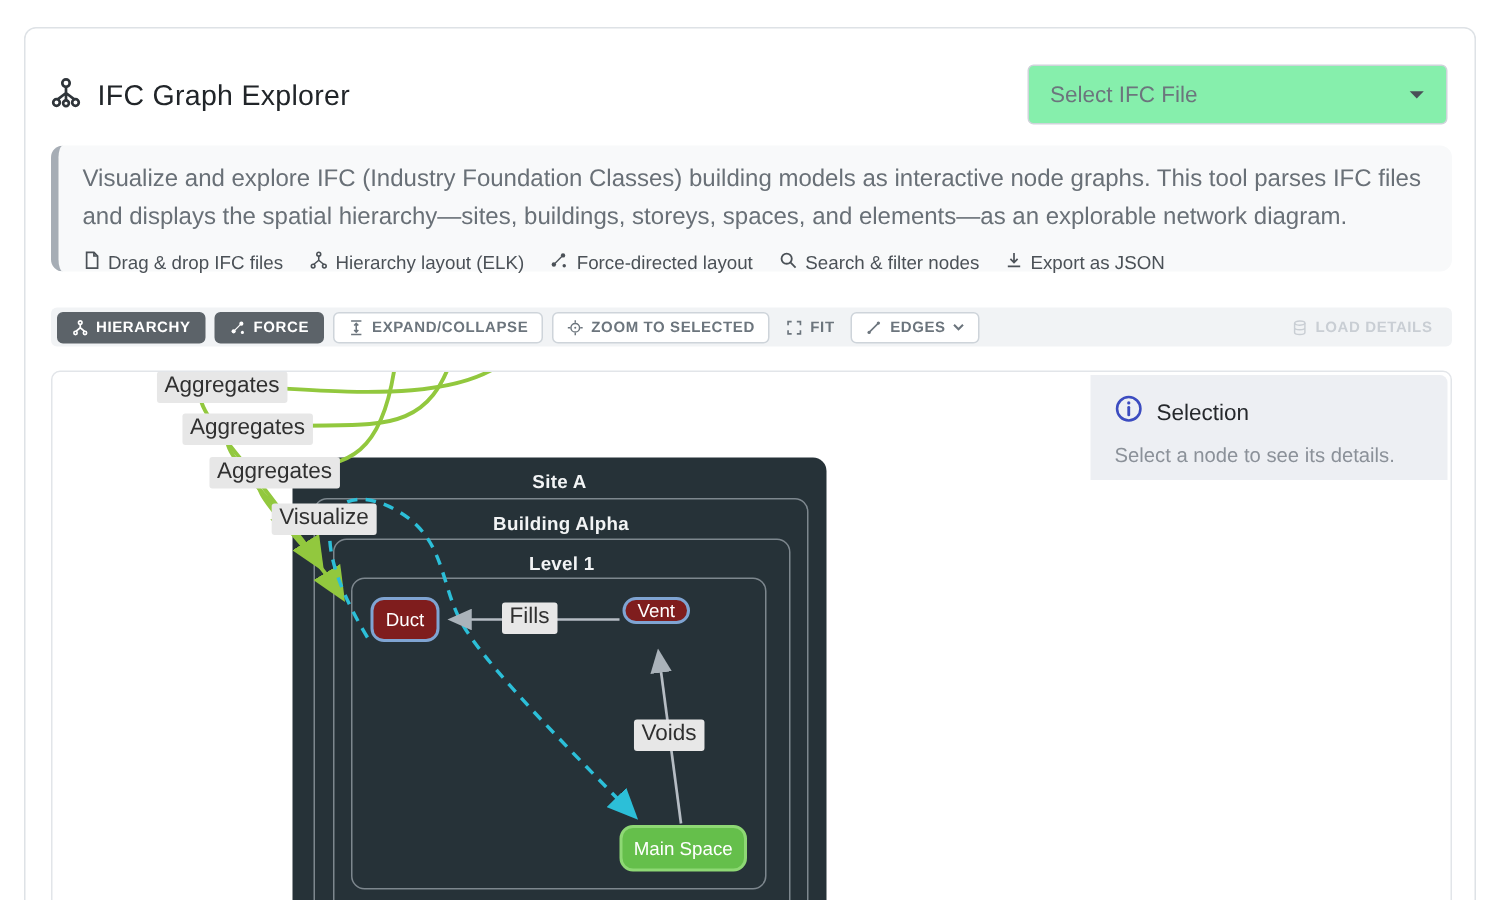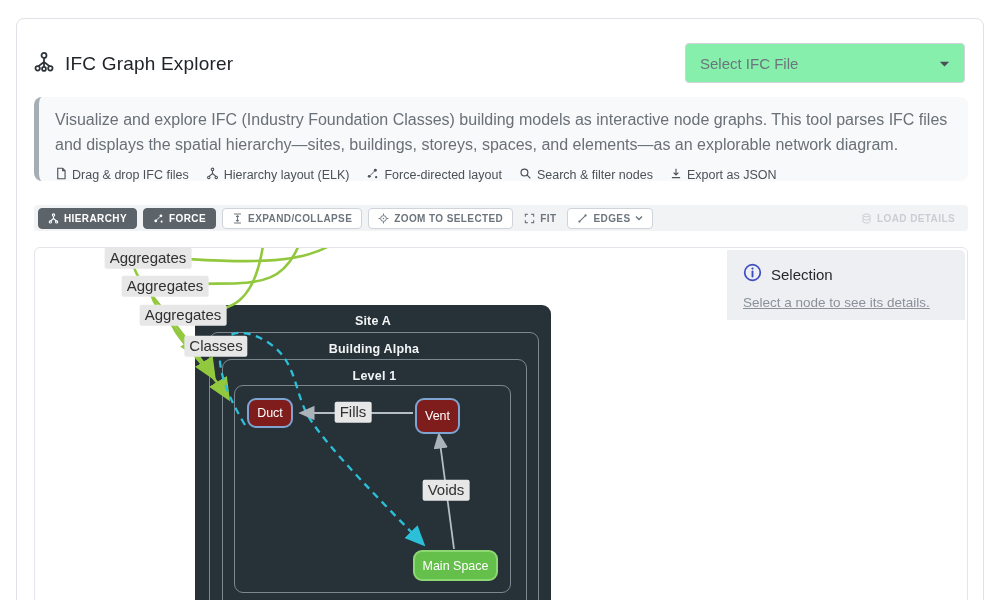--- a/index.html
+++ b/index.html
@@ -63,7 +63,7 @@
                background:#edeff3; border-radius:0 5px 0 0; padding:13px 16px; }
   .sel-head { display:flex; align-items:center; gap:9px; }
   .sel-title { font-size:15px; color:#25282c; }
-  .sel-empty { margin-top:9px; font-size:13.5px; color:#8b9199;text-decoration:underline; }
+  .sel-empty { margin-top:9px; font-size:13.5px; color:#8b9199; }
 </style>
 </head>
 <body>

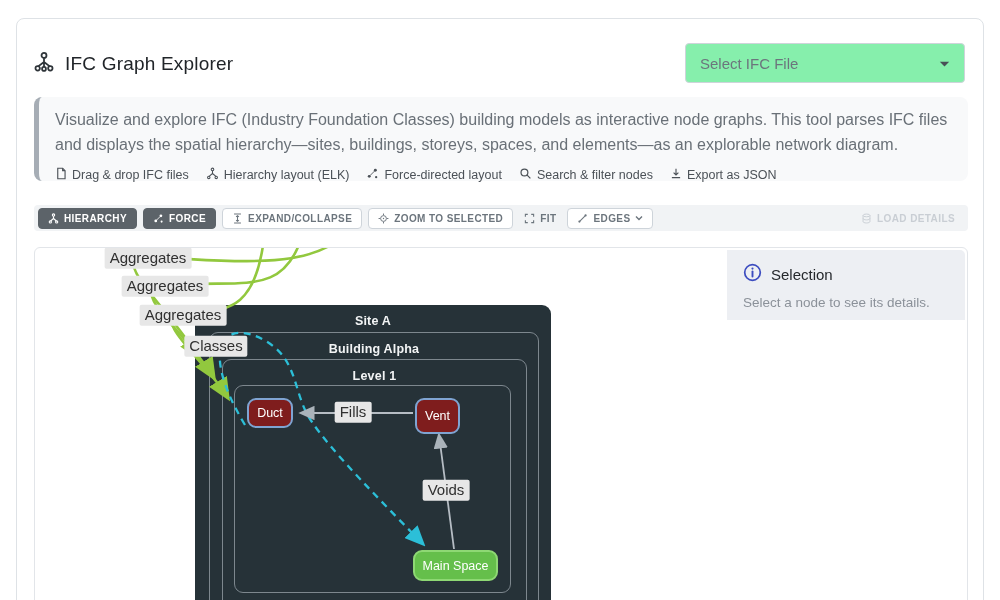--- a/index.html
+++ b/index.html
@@ -260,7 +260,7 @@
     <div class="edge-label" style="left:113px; top:10px;">Aggregates</div>
     <div class="edge-label" style="left:130px; top:38px;">Aggregates</div>
     <div class="edge-label" style="left:148px; top:67px;">Aggregates</div>
-    <div class="edge-label" style="left:181px; top:98px;">Classes</div>
+    <div class="edge-label" style="left:181px; top:98px;">Visualize</div>
     <div class="edge-label" style="left:318px; top:164px;">Fills</div>
     <div class="edge-label" style="left:411px; top:242px;">Voids</div>
 

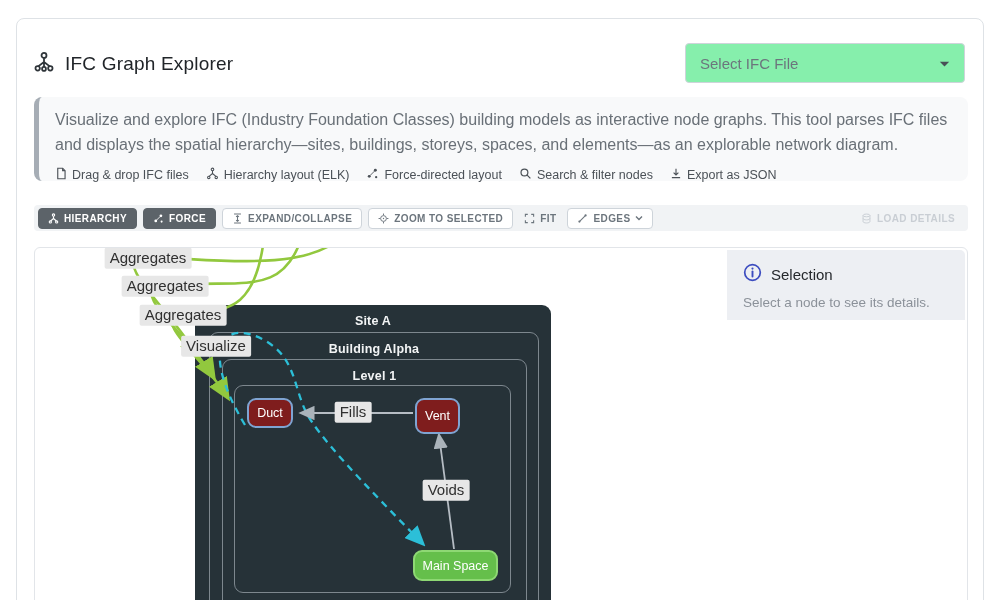--- a/index.html
+++ b/index.html
@@ -267,7 +267,7 @@
     <div class="gnode gnode-blue" style="left:212px; top:150px; width:46px; height:30px;">
       <span>Duct</span>
     </div>
-    <div class="gnode gnode-blue" style="left:380px; top:150px; width:45px; height:36px;">
+    <div class="gnode gnode-blue" style="left:380px; top:150px; width:45px; height:18px;">
       <span>Vent</span>
     </div>
     <div class="gnode gnode-green" style="left:378px; top:302px; width:85px; height:31px;">

